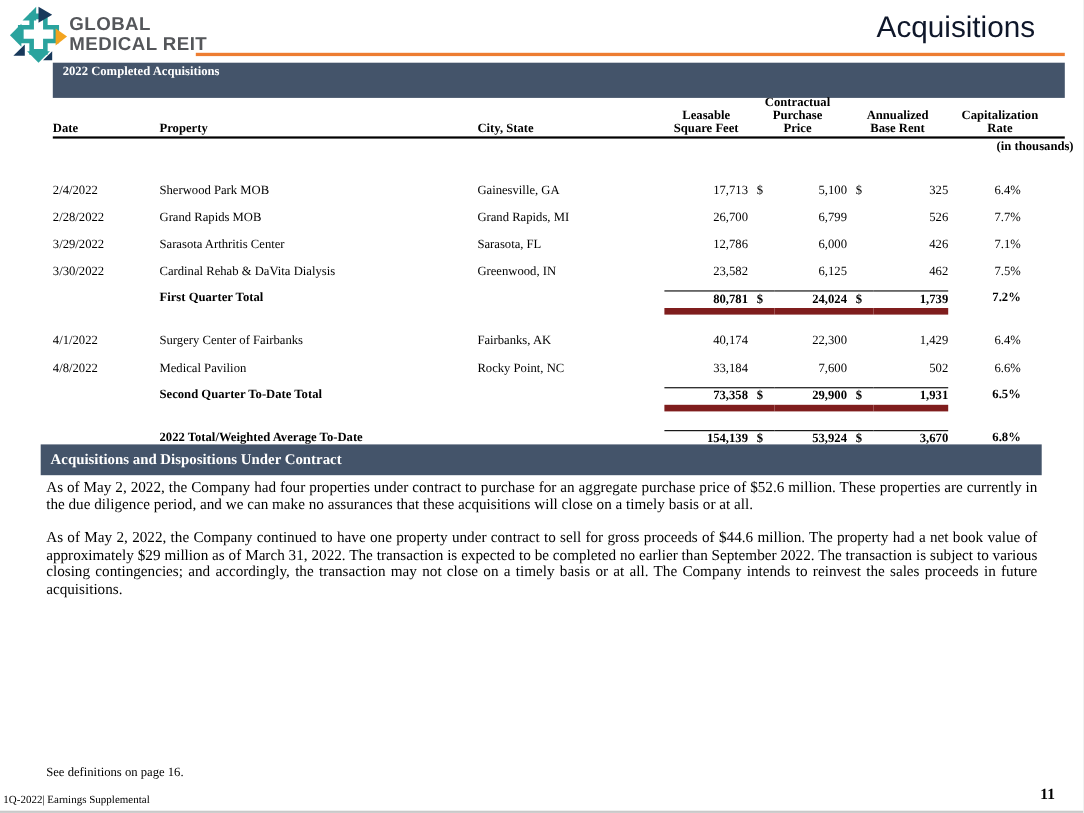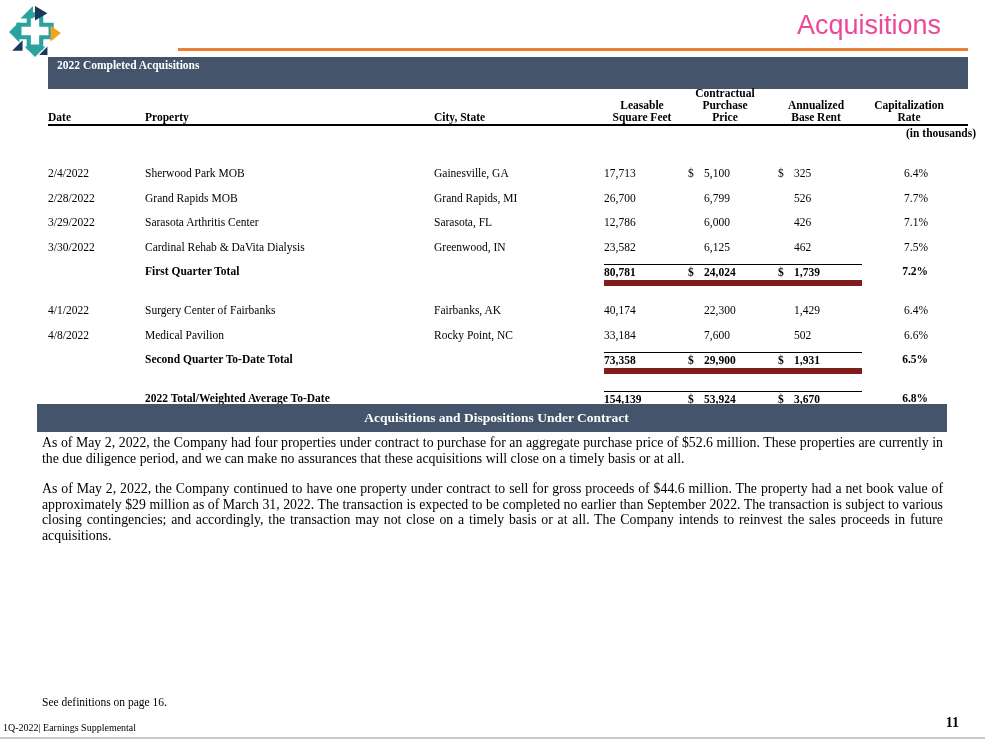--- a/index.html
+++ b/index.html
@@ -101,6 +101,10 @@
     <polygon points="30,49 38,41 38,49" fill="#18395B"></polygon>
   </svg>
 
+  <div class="brand">
+    <div>GLOBAL</div>
+    <div>MEDICAL REIT</div>
+  </div>
 
   <div class="page-title">Acquisitions</div>
   <div class="orange-rule"></div>

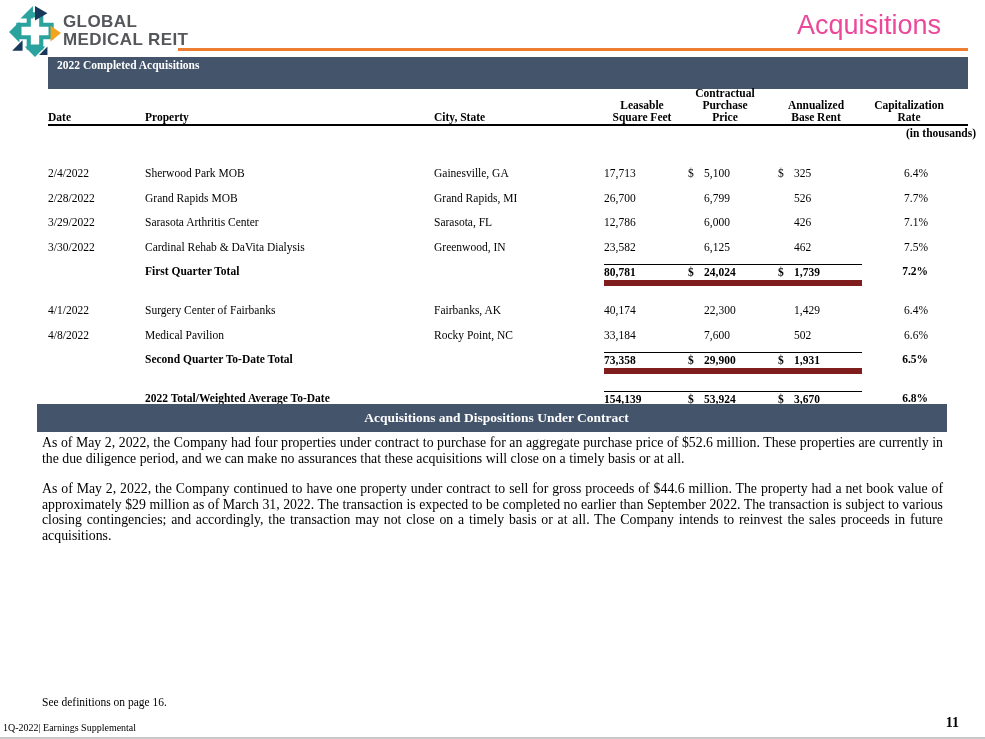--- a/index.html
+++ b/index.html
@@ -23,7 +23,7 @@
   .page-title{
     position:absolute;right:44px;top:10px;
     font-family:"Liberation Sans",sans-serif;
-    font-size:27px;font-weight:400;color:#ec4899;
+    font-size:27px;font-weight:400;color:#0f172a;
   }
   .orange-rule{
     position:absolute;left:178px;top:48px;width:790px;height:3px;

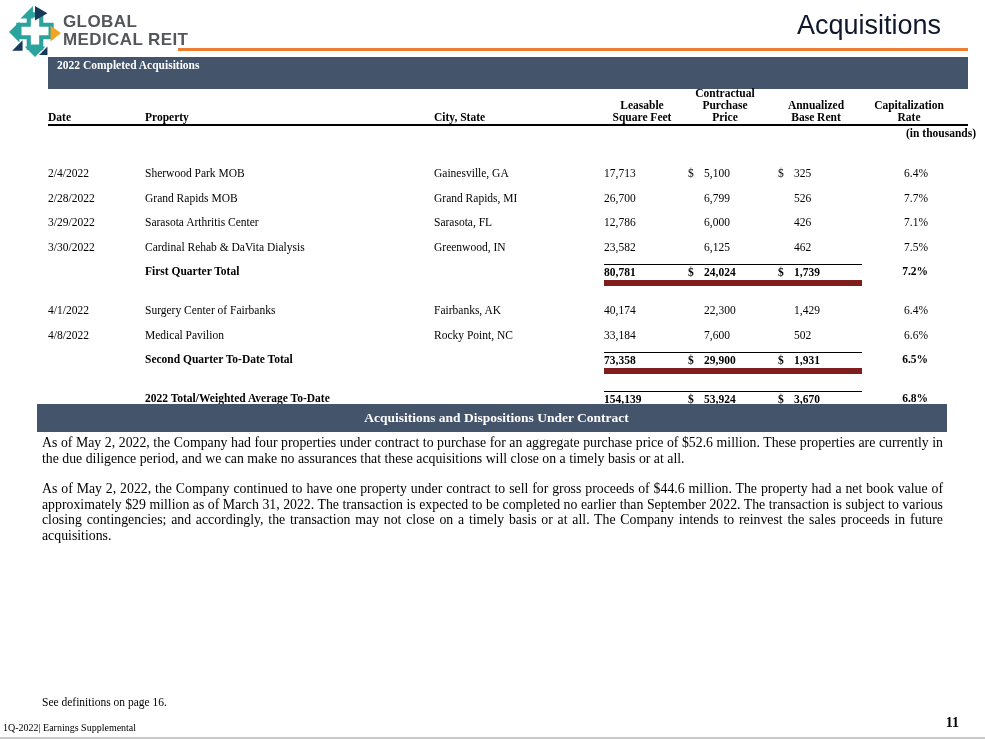--- a/index.html
+++ b/index.html
@@ -64,7 +64,7 @@
   .gaprow{height:15px;}
   .sp{height:13px;}
   .trow{height:14.5px;line-height:14.5px;margin-top:10px;}
-  .trow .num{text-align:left;}
+  .trow .num{text-align:right;}
   .trow .dol{padding-left:8px;}
   .trow .rate{text-align:right;}
   .total,.grand{font-weight:bold;height:16px;line-height:15px;}

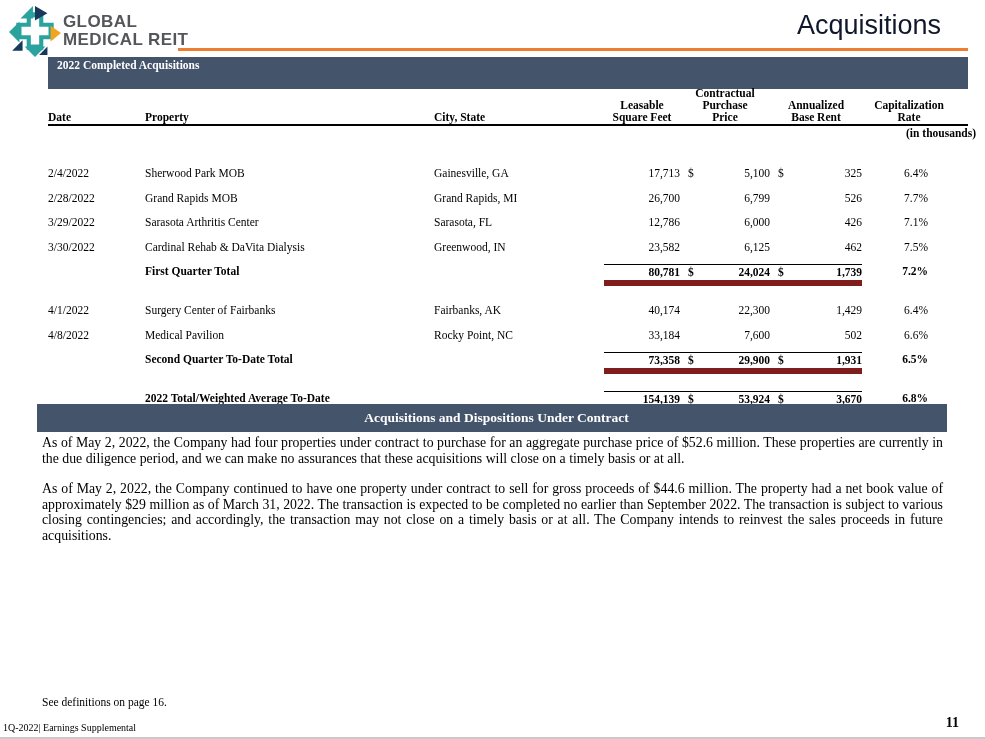--- a/index.html
+++ b/index.html
@@ -39,7 +39,7 @@
   }
   .bar2{
     left:37px;top:404px;width:910px;height:28px;
-    font-size:13.5px;line-height:28px;padding-left:9px;box-sizing:border-box;text-align:center;
+    font-size:13.5px;line-height:28px;padding-left:9px;box-sizing:border-box;
   }
   
   .tbl{

